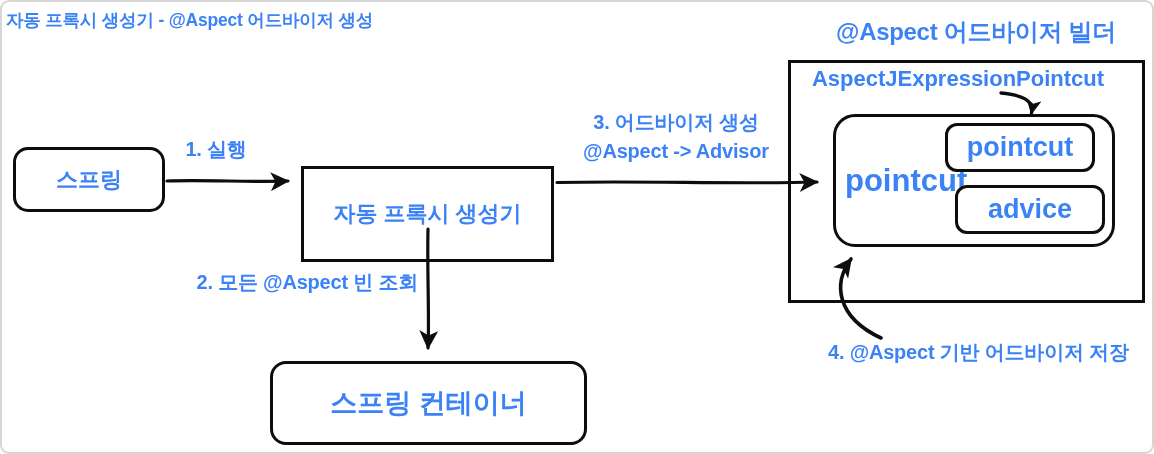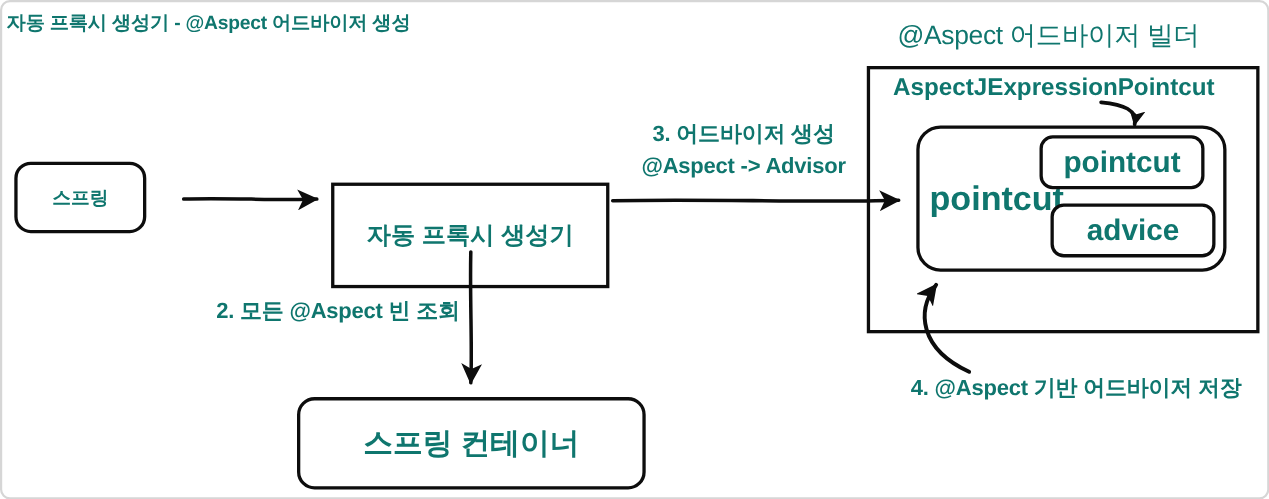--- a/index.html
+++ b/index.html
@@ -10,7 +10,7 @@
     background: #ffffff;
     overflow: hidden;
     font-family: "Liberation Sans", "DejaVu Sans", sans-serif;
-    color: #0f766e;
+    color: #3b82f6;
   }
   .frame {
     position: absolute;

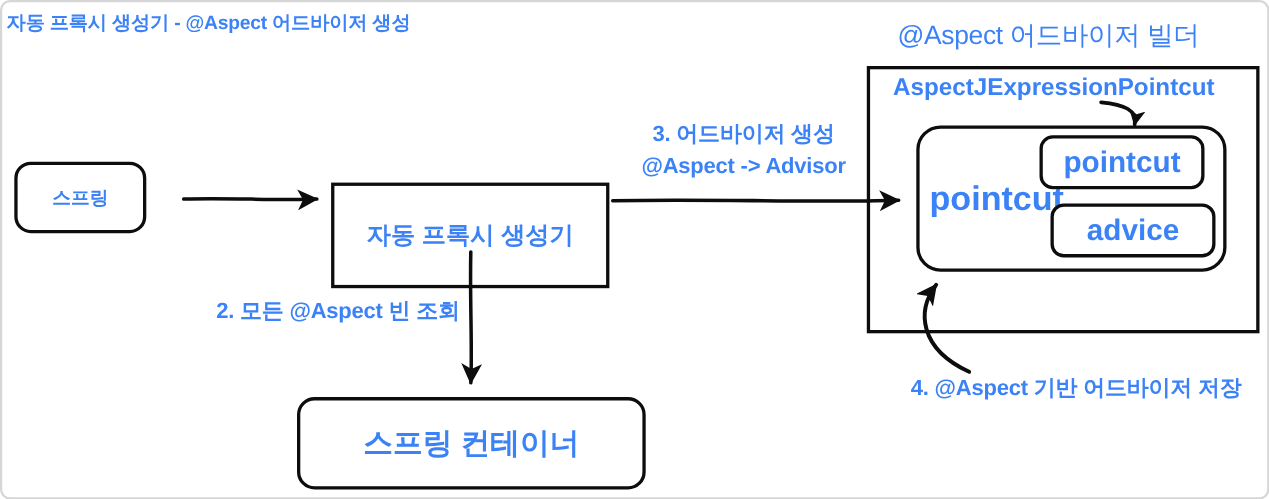--- a/index.html
+++ b/index.html
@@ -63,8 +63,8 @@
   .builder-title {
     position: absolute;
     left: 816px; top: 16px; width: 300px;
-    text-align: left;
-    font-size: 24px; font-weight: 400;
+    text-align: right;
+    font-size: 24px; font-weight: 700;
     letter-spacing: -0.3px;
     white-space: nowrap;
   }

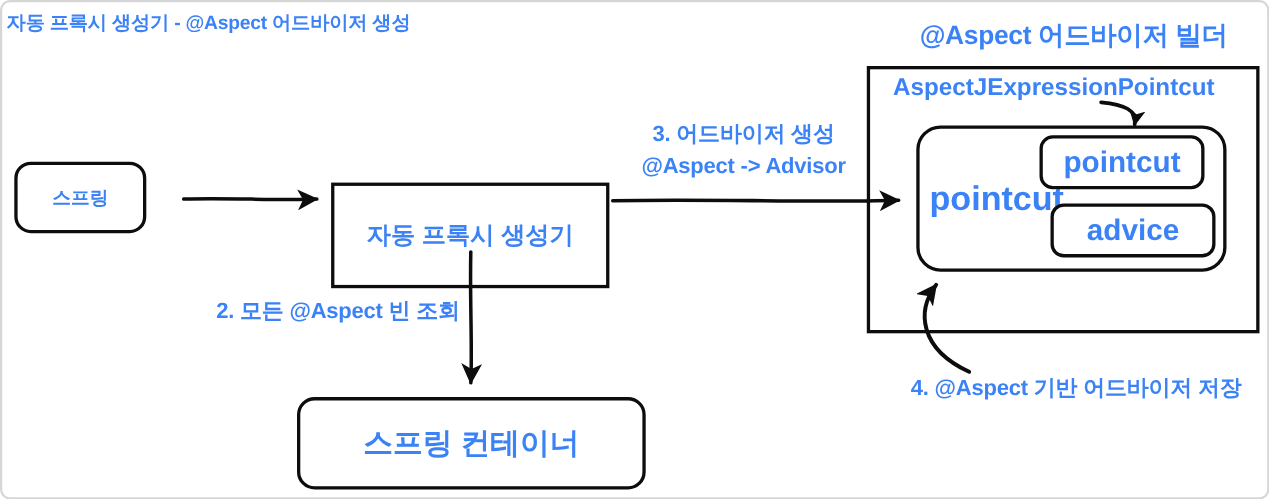--- a/index.html
+++ b/index.html
@@ -132,6 +132,7 @@
   <div class="box pointcut-box">pointcut</div>
   <div class="box advice-box">advice</div>
 
+  <div class="step-label step1-label">1. 실행</div>
   <div class="step-label step2-label">2. 모든 @Aspect 빈 조회</div>
   <div class="step-label step3-label">
     <div>3. 어드바이저 생성</div>

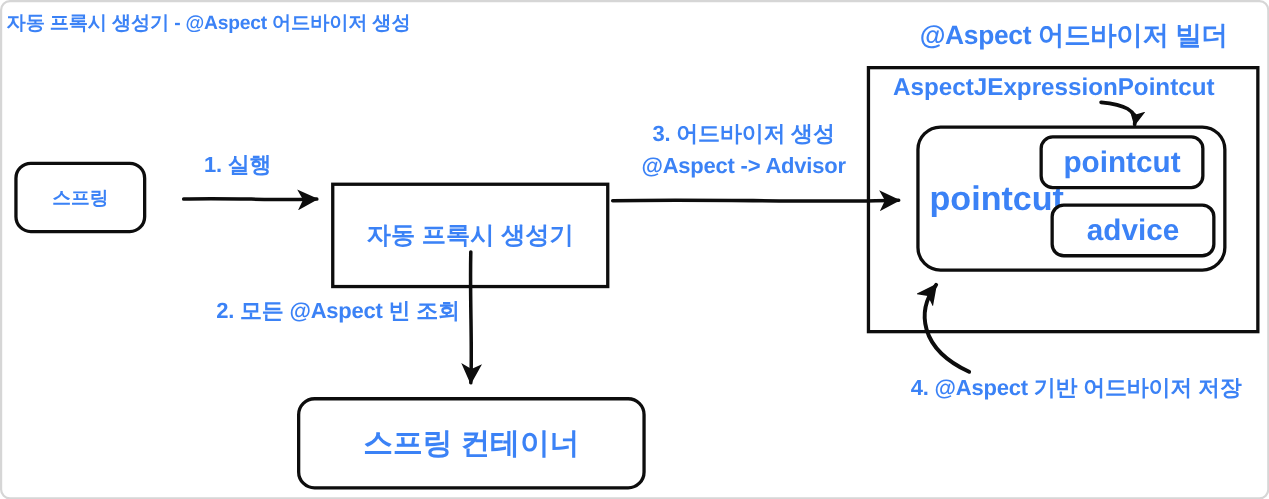--- a/index.html
+++ b/index.html
@@ -41,9 +41,9 @@
     white-space: nowrap;
   }
   .spring-box {
-    left: 13px; top: 147px; width: 120px; height: 65px;
+    left: 13px; top: 147px; width: 152px; height: 65px;
     border-radius: 15px;
-    font-size: 17px; font-weight: 600;
+    font-size: 22px; font-weight: 600;
   }
   .apc-box {
     left: 301px; top: 132px; width: 253px; height: 96px;

